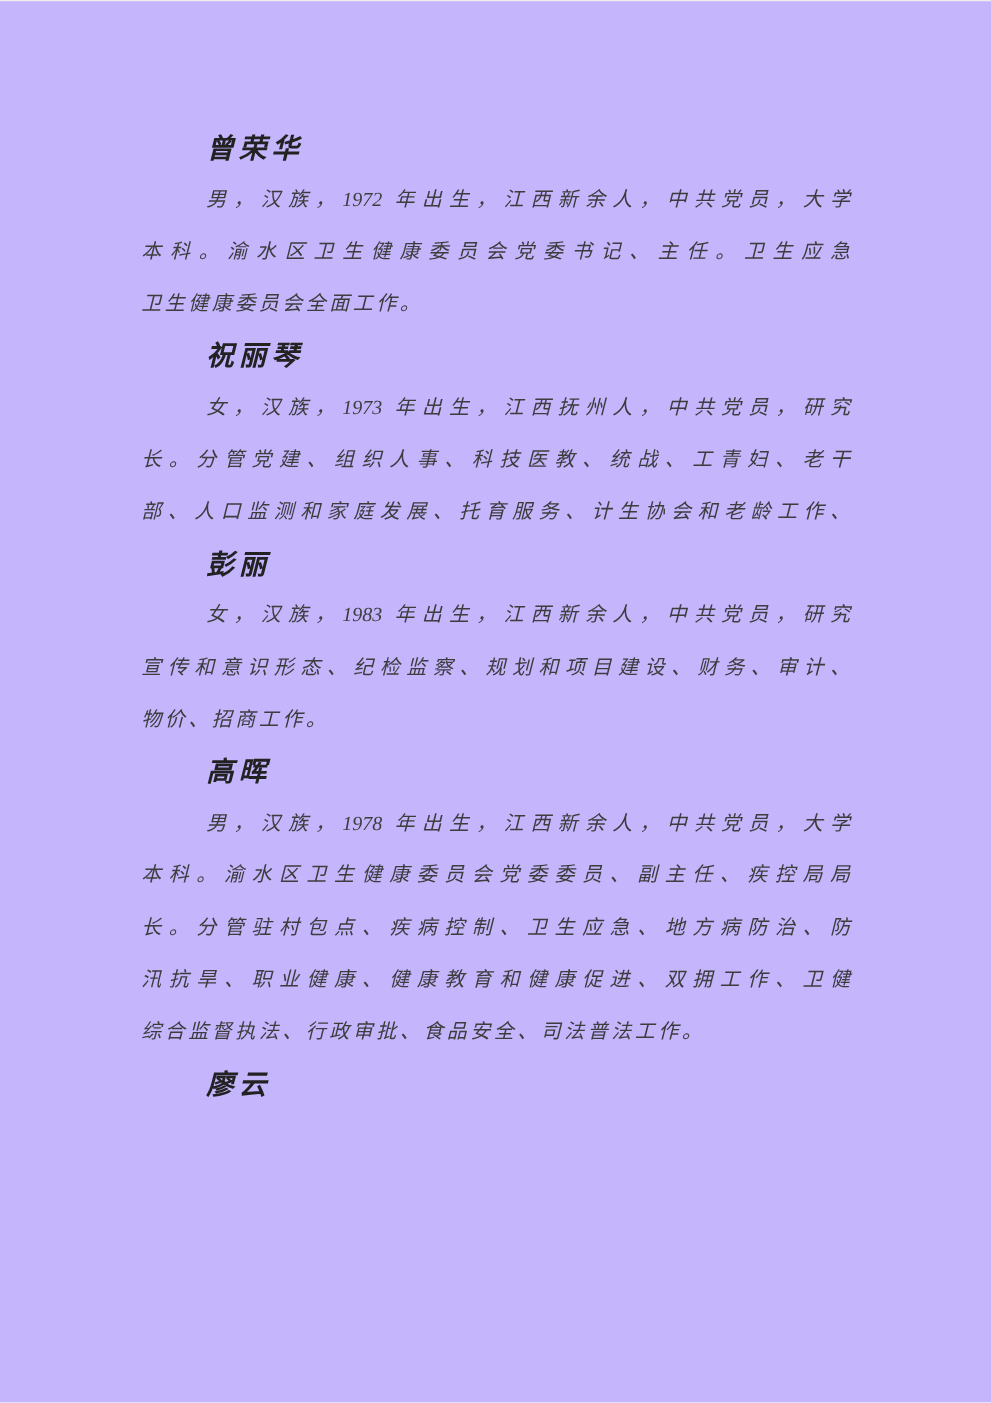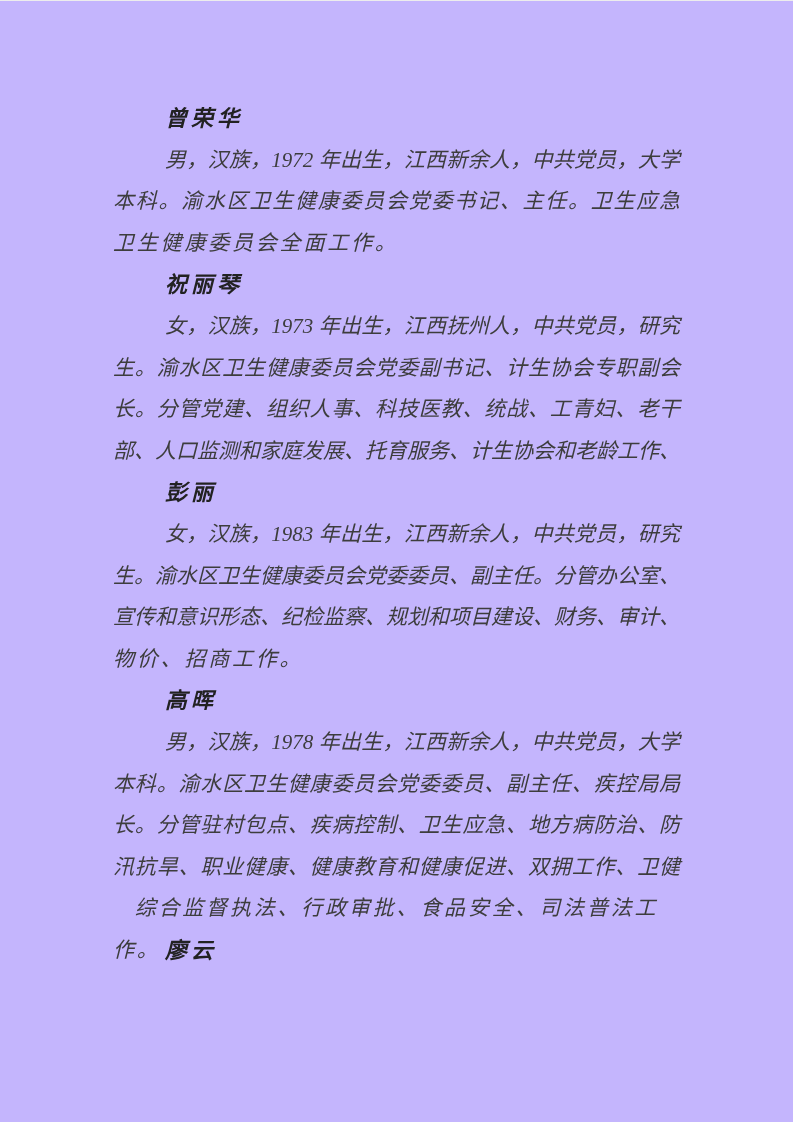--- a/index.html
+++ b/index.html
@@ -31,7 +31,7 @@
     line-height: 41.6px;
     box-sizing: border-box;
     color: #3d3d3d;
-    font-size: 21px;
+    font-size: 16px;
     text-align: justify;
     text-align-last: justify;
     overflow: visible;

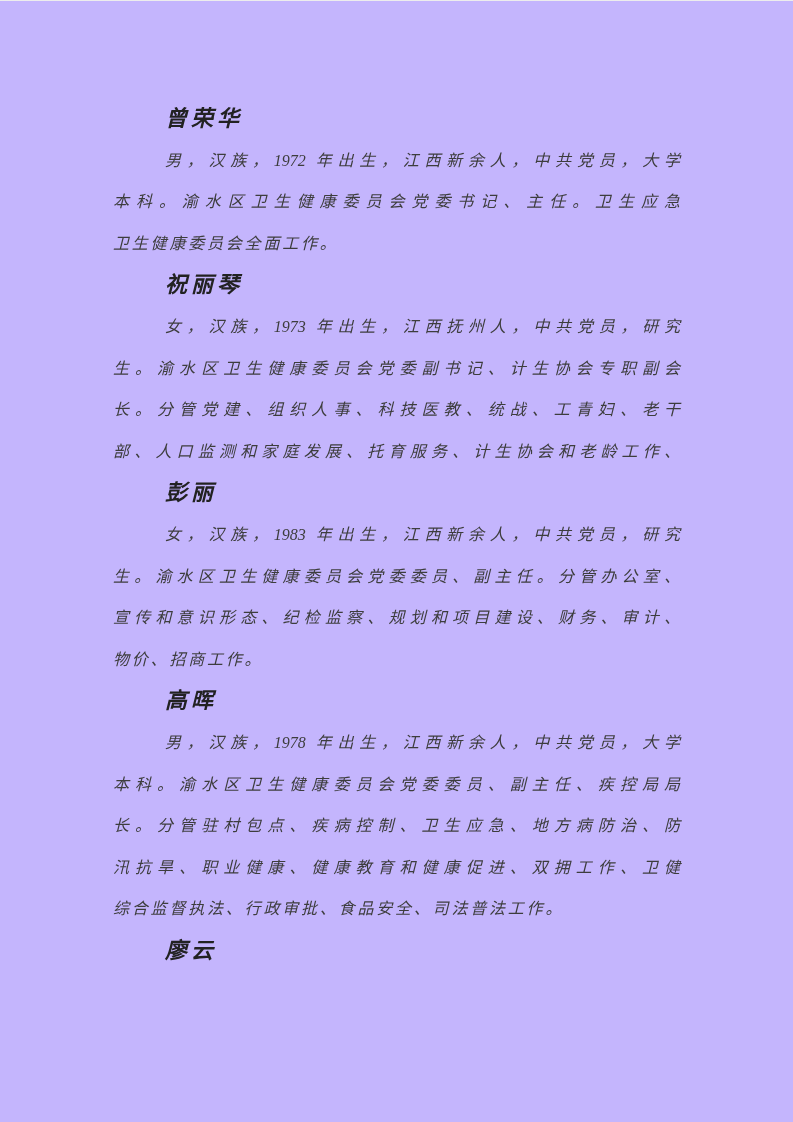--- a/index.html
+++ b/index.html
@@ -69,7 +69,6 @@
       <div class="entry">
         <div class="line heading">祝丽琴</div>
         <div class="line body first">女，汉族，1973 年出生，江西抚州人，中共党员，研究</div>
-        <div class="line body">生。渝水区卫生健康委员会党委副书记、计生协会专职副会</div>
         <div class="line body">长。分管党建、组织人事、科技医教、统战、工青妇、老干</div>
         <div class="line body">部、人口监测和家庭发展、托育服务、计生协会和老龄工作、</div>
       </div>

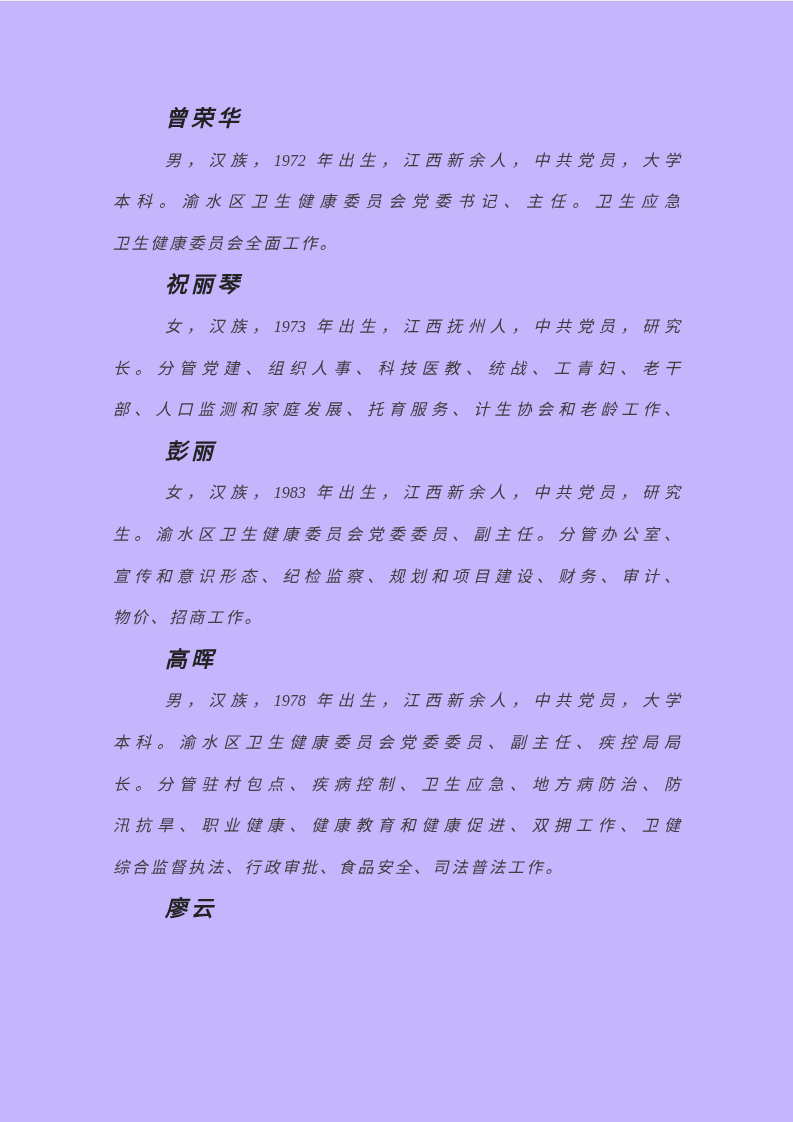--- a/index.html
+++ b/index.html
@@ -75,7 +75,6 @@
       <div class="entry">
         <div class="line heading">彭丽</div>
         <div class="line body first">女，汉族，1983 年出生，江西新余人，中共党员，研究</div>
-        <div class="line body">生。渝水区卫生健康委员会党委委员、副主任。分管办公室、</div>
         <div class="line body">宣传和意识形态、纪检监察、规划和项目建设、财务、审计、</div>
         <div class="line body last">物价、招商工作。</div>
       </div>

